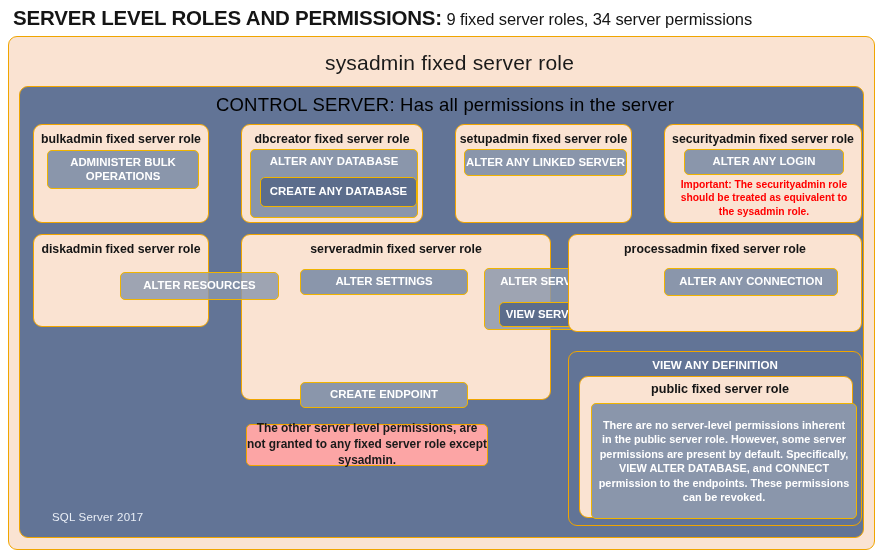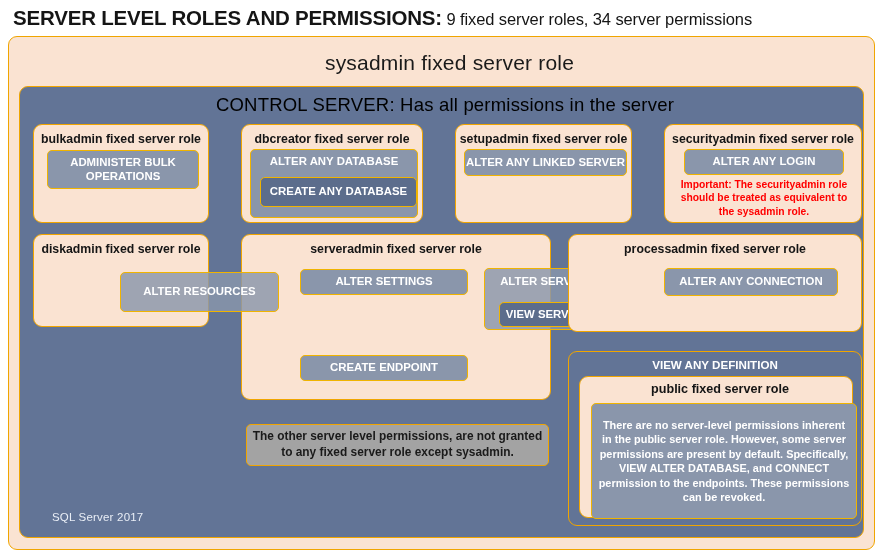--- a/index.html
+++ b/index.html
@@ -116,7 +116,7 @@
   <div class="perm" style="position:absolute;left:58px;top:120px;width:166px;height:24px;font-size:11.4px">CREATE  ENDPOINT</div>
 </div>
 
-<div class="perm translucent" style="position:absolute;left:120px;top:272px;width:159px;height:40px;font-size:11.4px;box-sizing:border-box;">ALTER RESOURCES</div>
+<div class="perm translucent" style="position:absolute;left:120px;top:272px;width:159px;height:28px;font-size:11.4px;box-sizing:border-box;">ALTER RESOURCES</div>
 
 <div class="perm translucent" style="position:absolute;left:484px;top:268px;width:158px;height:62px;font-size:11.4px;align-items:flex-start;padding-top:6px;box-sizing:border-box;">ALTER SERVER  STATE</div>
 <div class="perm dark" style="position:absolute;left:499px;top:302px;width:131px;height:25px;font-size:11.4px;box-sizing:border-box;">VIEW SERVER  STATE</div>

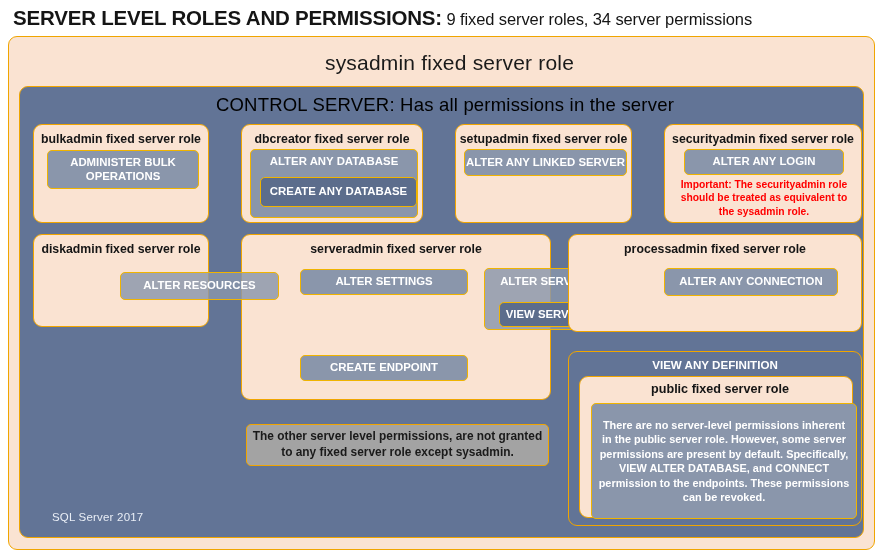--- a/index.html
+++ b/index.html
@@ -113,7 +113,7 @@
 <div class="panel peach" id="serveradmin">
   <div class="rolehead" style="top:7px">serveradmin fixed server role</div>
   <div class="perm" style="position:absolute;left:58px;top:34px;width:166px;height:24px;font-size:11.4px">ALTER SETTINGS</div>
-  <div class="perm" style="position:absolute;left:58px;top:120px;width:166px;height:24px;font-size:11.4px">CREATE  ENDPOINT</div>
+  <div class="perm" style="position:absolute;left:58px;top:147px;width:166px;height:24px;font-size:11.4px">CREATE  ENDPOINT</div>
 </div>
 
 <div class="perm translucent" style="position:absolute;left:120px;top:272px;width:159px;height:28px;font-size:11.4px;box-sizing:border-box;">ALTER RESOURCES</div>

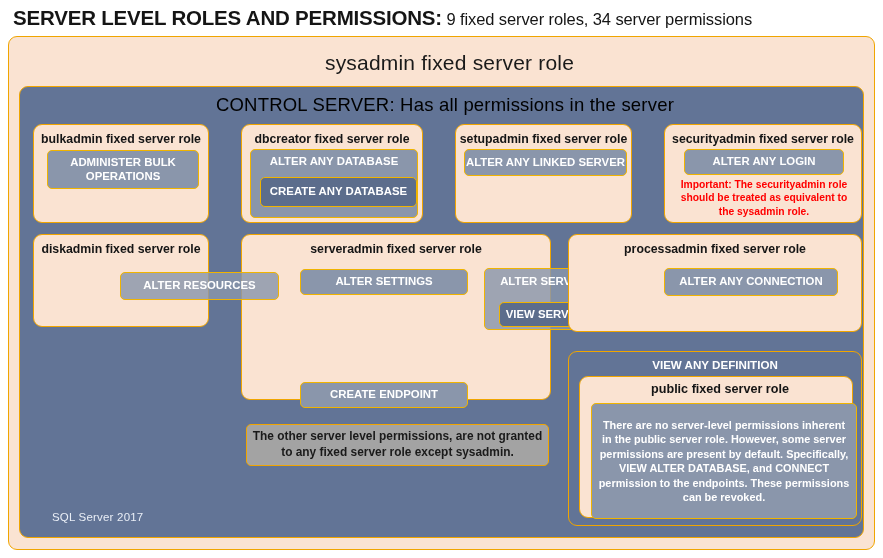--- a/index.html
+++ b/index.html
@@ -60,8 +60,8 @@
               padding:4px 6px;}
   #publictext span{font-size:10.9px;font-weight:700;color:#ffffff;line-height:1.33;}
 
-  #othernote{position:absolute;left:246px;top:424px;width:303px;height:42px;
-             background:#a3a3a3;border:1.6px solid #f0a500;border-radius:5px;
+  #othernote{position:absolute;left:246px;top:424px;width:242px;height:42px;
+             background:#fca5a5;border:1.6px solid #f0a500;border-radius:5px;
              display:flex;align-items:center;justify-content:center;
              text-align:center;font-size:11.9px;font-weight:700;color:#1a1a1a;
              line-height:1.32;box-sizing:border-box;}

